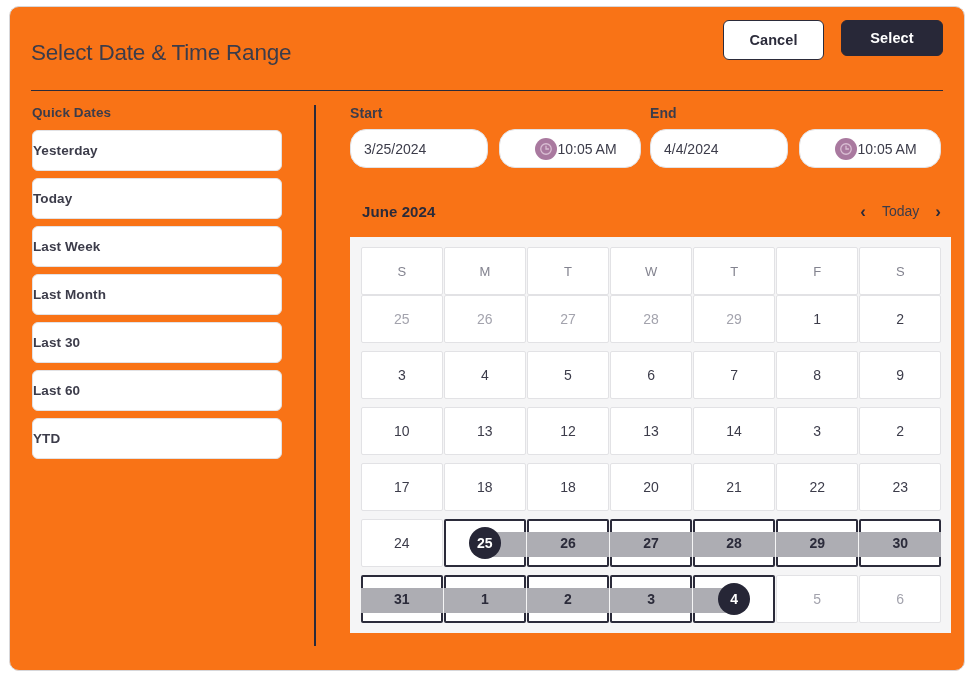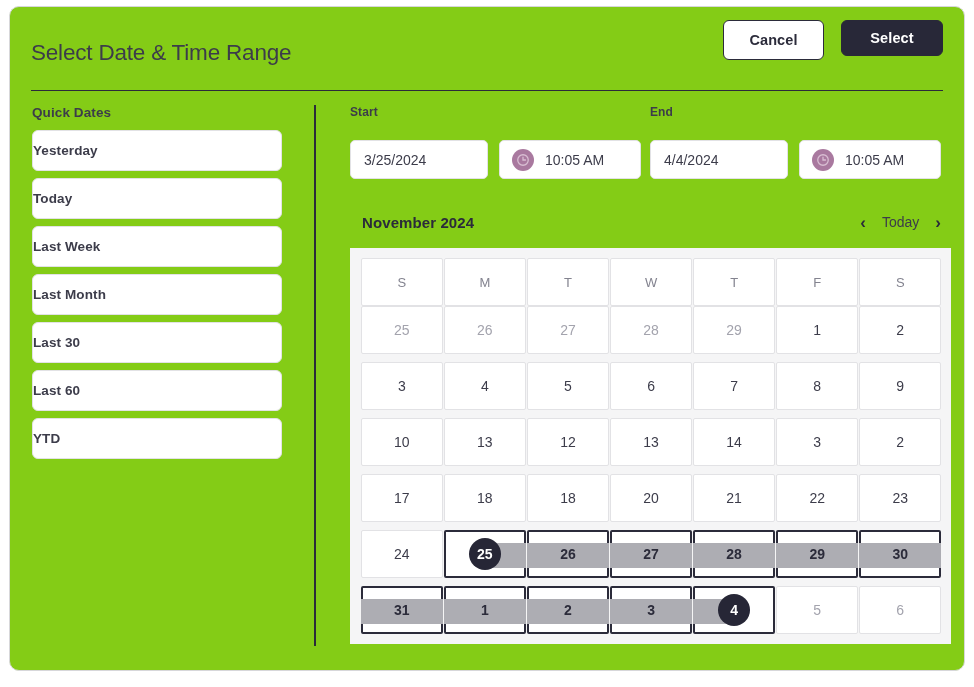--- a/index.html
+++ b/index.html
@@ -21,7 +21,7 @@
     top: 6px;
     width: 956px;
     height: 665px;
-    background: #84cc16;
+    background: #f97316;
     border: 1px solid #d7d7da;
     border-radius: 10px;
     box-sizing: border-box;

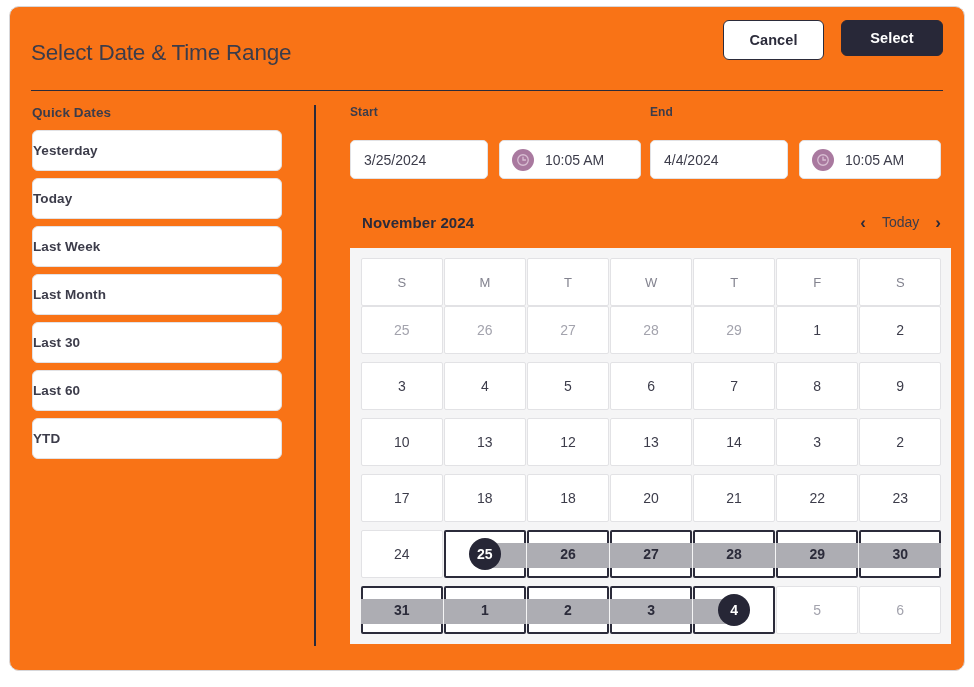--- a/index.html
+++ b/index.html
@@ -141,10 +141,10 @@
   }
   .field-group { width: 300px; }
   .field-label {
-    font-size: 12px;
-    font-weight: bold;
-    color: #3c3c4a;
-    margin-bottom: 21px;
+    font-size: 14px;
+    font-weight: bold;
+    color: #3c3c4a;
+    margin-bottom: 8px;
     letter-spacing: 0.1px;
   }
   .field-row { display: flex; gap: 11px; }

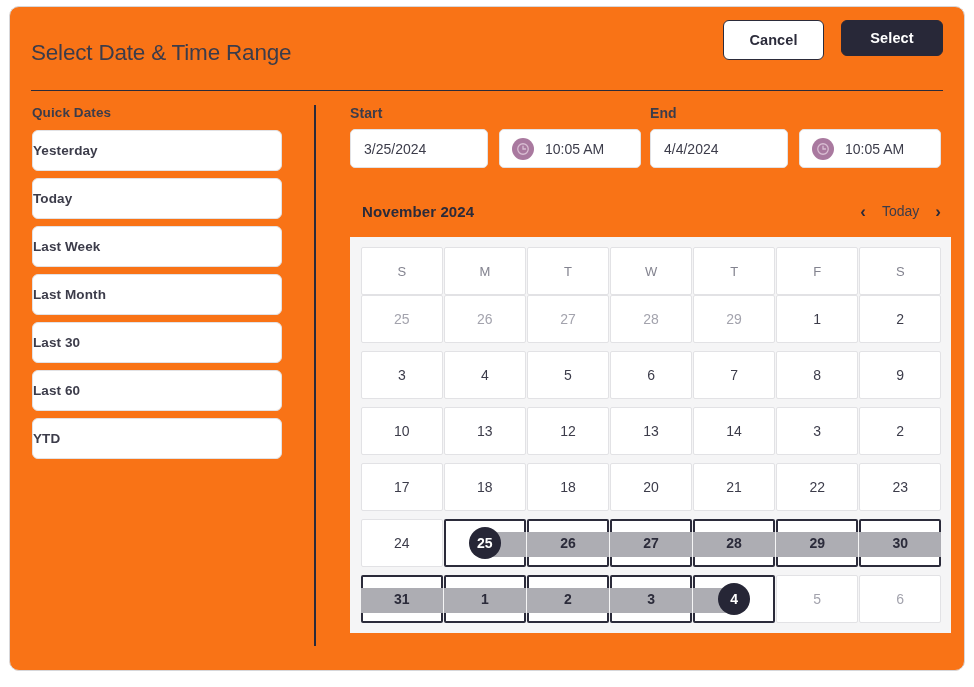--- a/index.html
+++ b/index.html
@@ -153,7 +153,7 @@
     box-sizing: border-box;
     background: #ffffff;
     border: 1px solid #e2e2e5;
-    border-radius: 5px;
+    border-radius: 16px;
     display: flex;
     align-items: center;
     font-size: 14px;

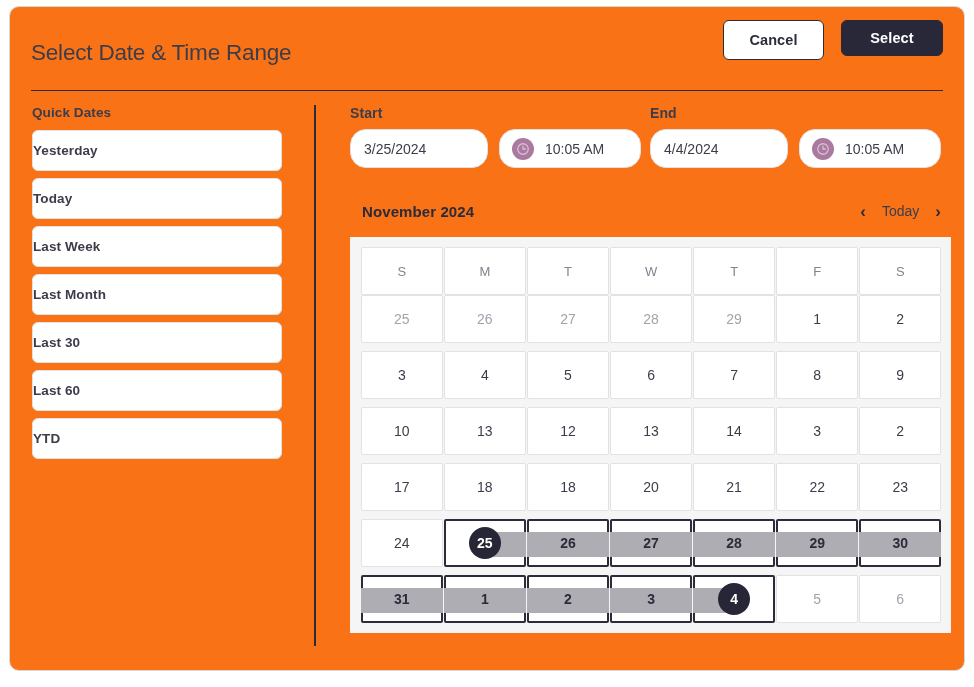--- a/index.html
+++ b/index.html
@@ -167,7 +167,7 @@
   .input-time {
     width: 142px;
     padding-left: 12px;
-    gap: 11px;
+    justify-content: center;
   }
   .clock-icon {
     width: 22px;

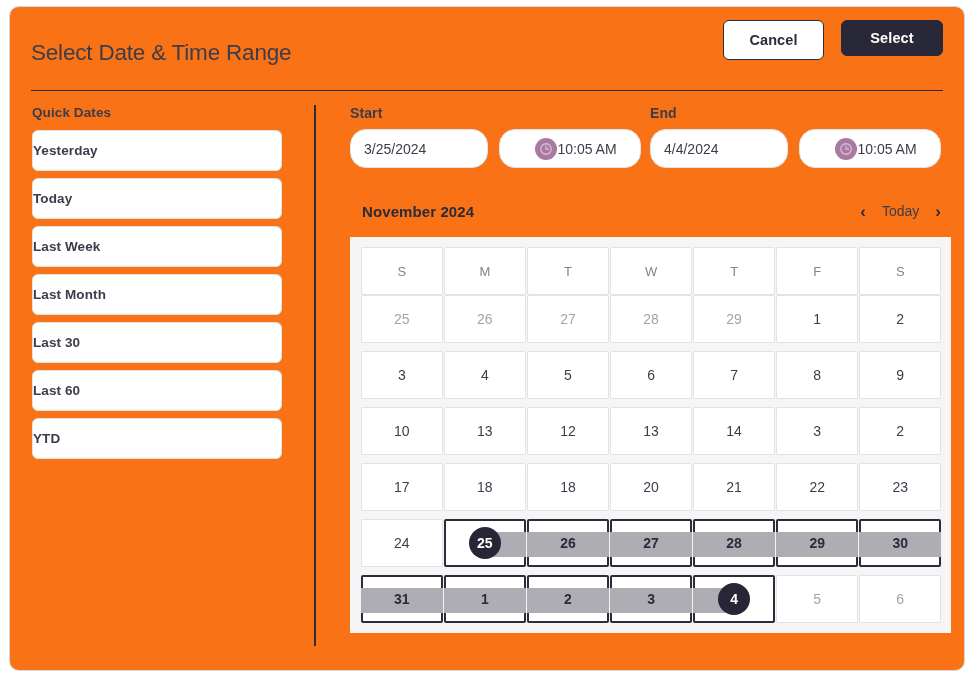--- a/index.html
+++ b/index.html
@@ -370,7 +370,7 @@
       </div>
 
       <div class="cal-head">
-        <div class="cal-month">November 2024</div>
+        <div class="cal-month">June 2024</div>
         <div class="cal-nav">
           <span class="cal-nav-arrow">‹</span>
           <span class="cal-today">Today</span>

